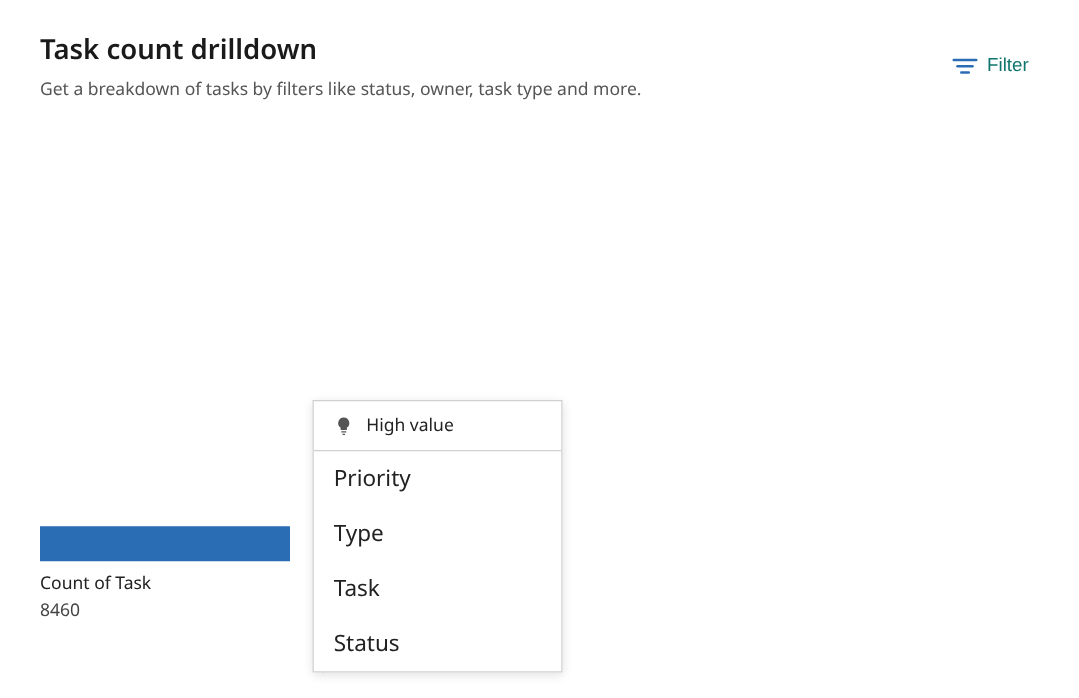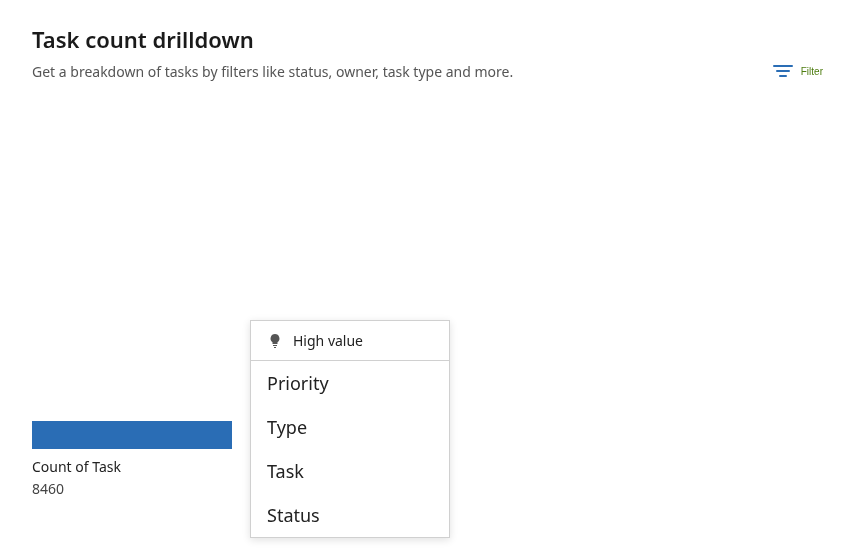--- a/index.html
+++ b/index.html
@@ -28,7 +28,7 @@
     .header-area {
       display: flex;
       justify-content: space-between;
-      align-items: flex-end;
+      align-items: center;
     }
 
     .title-section {

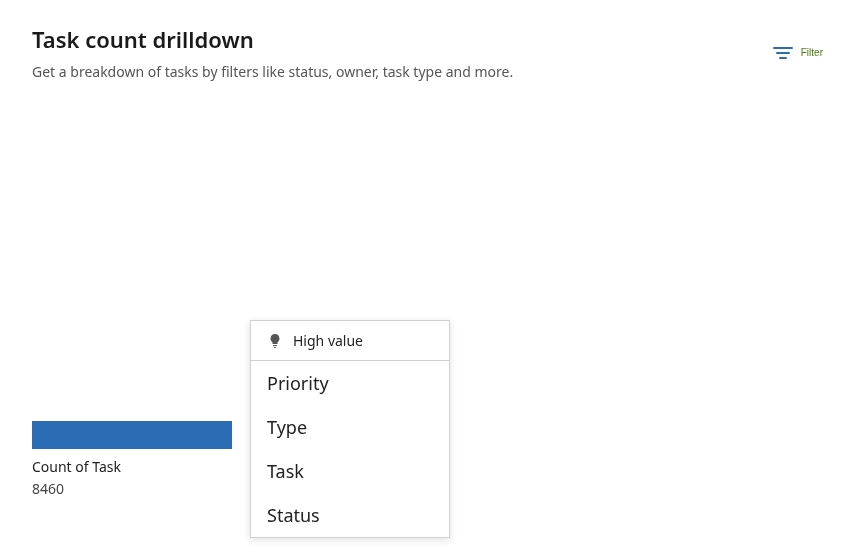--- a/index.html
+++ b/index.html
@@ -54,8 +54,8 @@
       cursor: pointer;
       border: none;
       background: transparent;
-      font-size: 10px;
-      color: #4d7c0f;
+      font-size: 15px;
+      color: #0f766e;
       padding: 4px 8px;
     }
 

